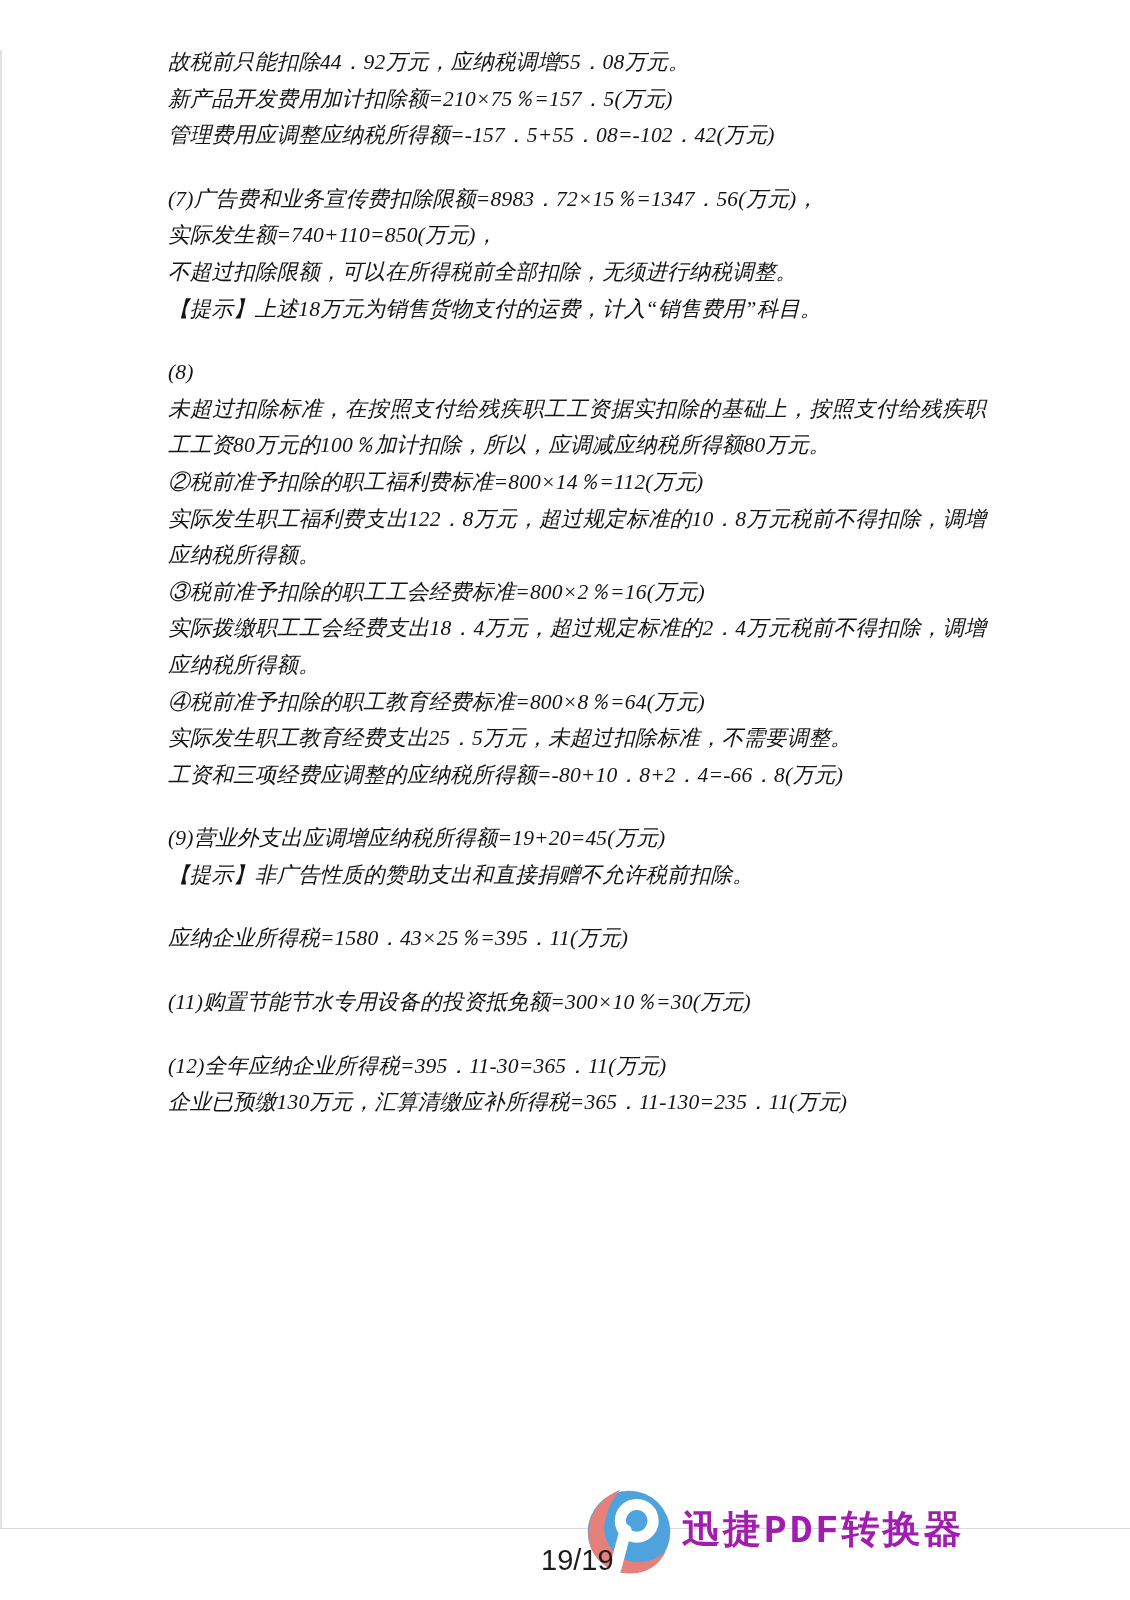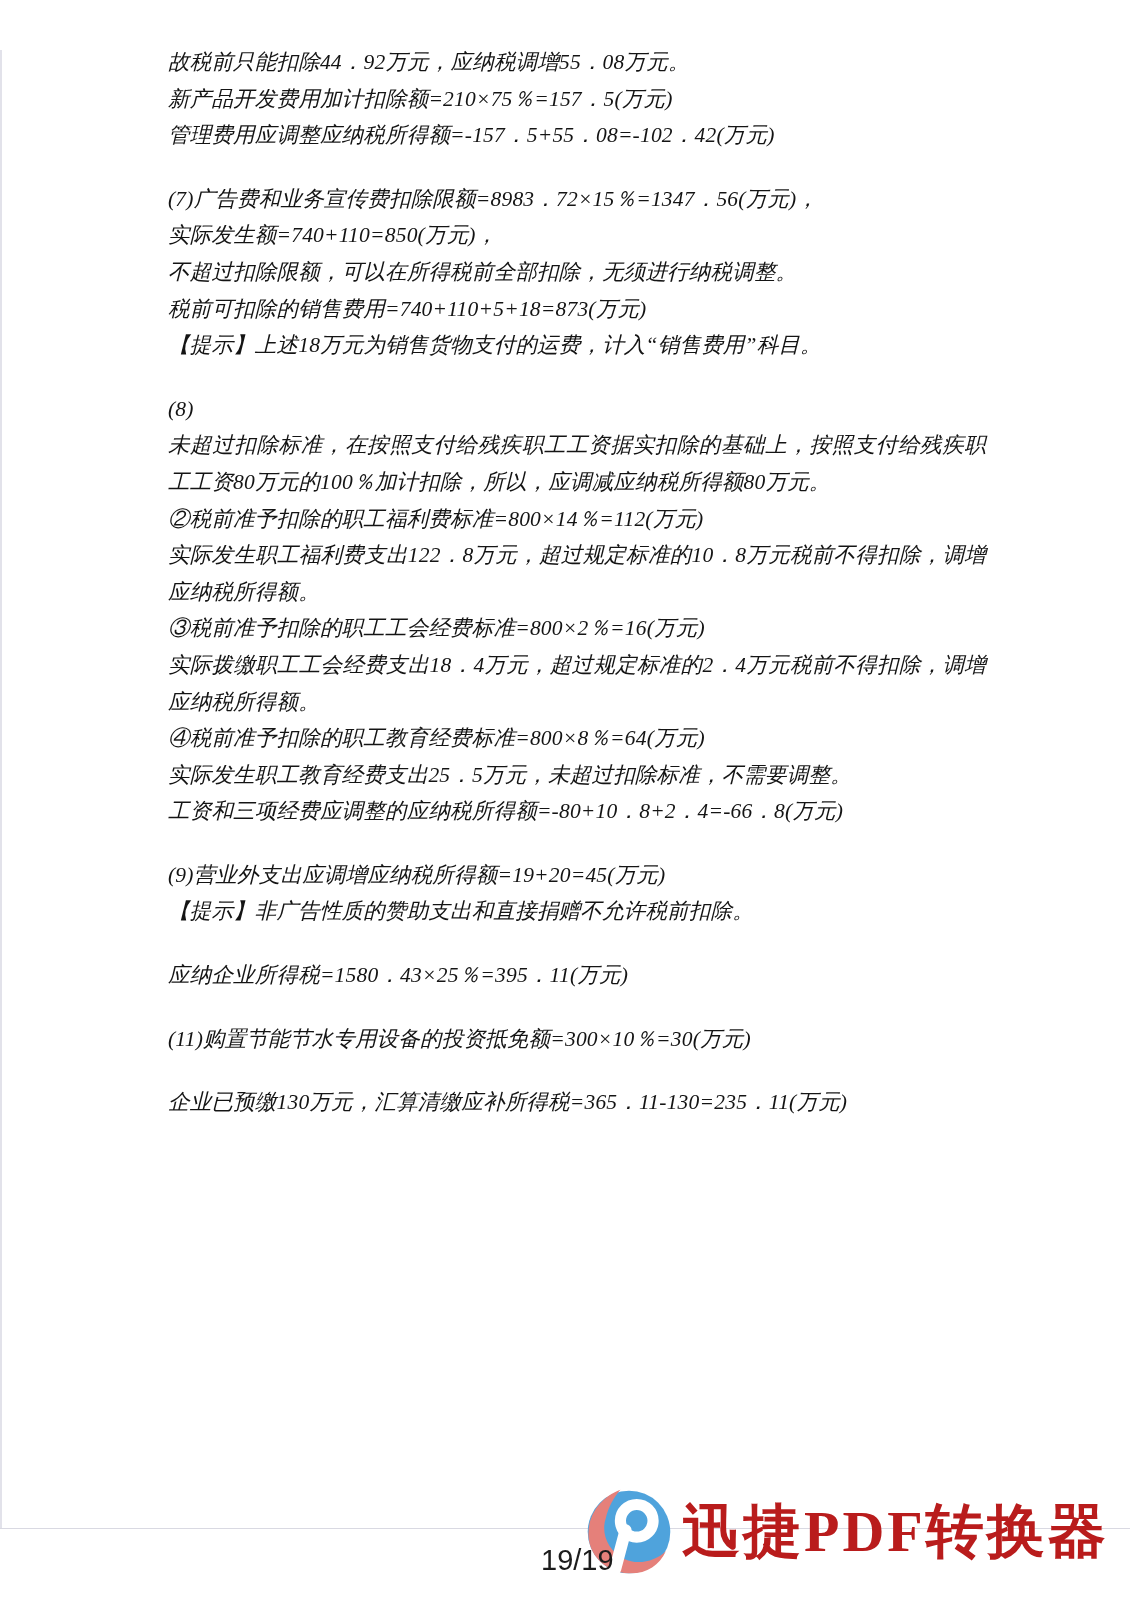--- a/index.html
+++ b/index.html
@@ -97,7 +97,6 @@
       <p>(7)广告费和业务宣传费扣除限额=8983．72×15％=1347．56(万元)，</p>
       <p>实际发生额=740+110=850(万元)，</p>
       <p>不超过扣除限额，可以在所得税前全部扣除，无须进行纳税调整。</p>
-      <p>税前可扣除的销售费用=740+110+5+18=873(万元)</p>
       <p>【提示】上述18万元为销售货物支付的运费，计入“销售费用”科目。</p>
     </div>
     <div class="group">

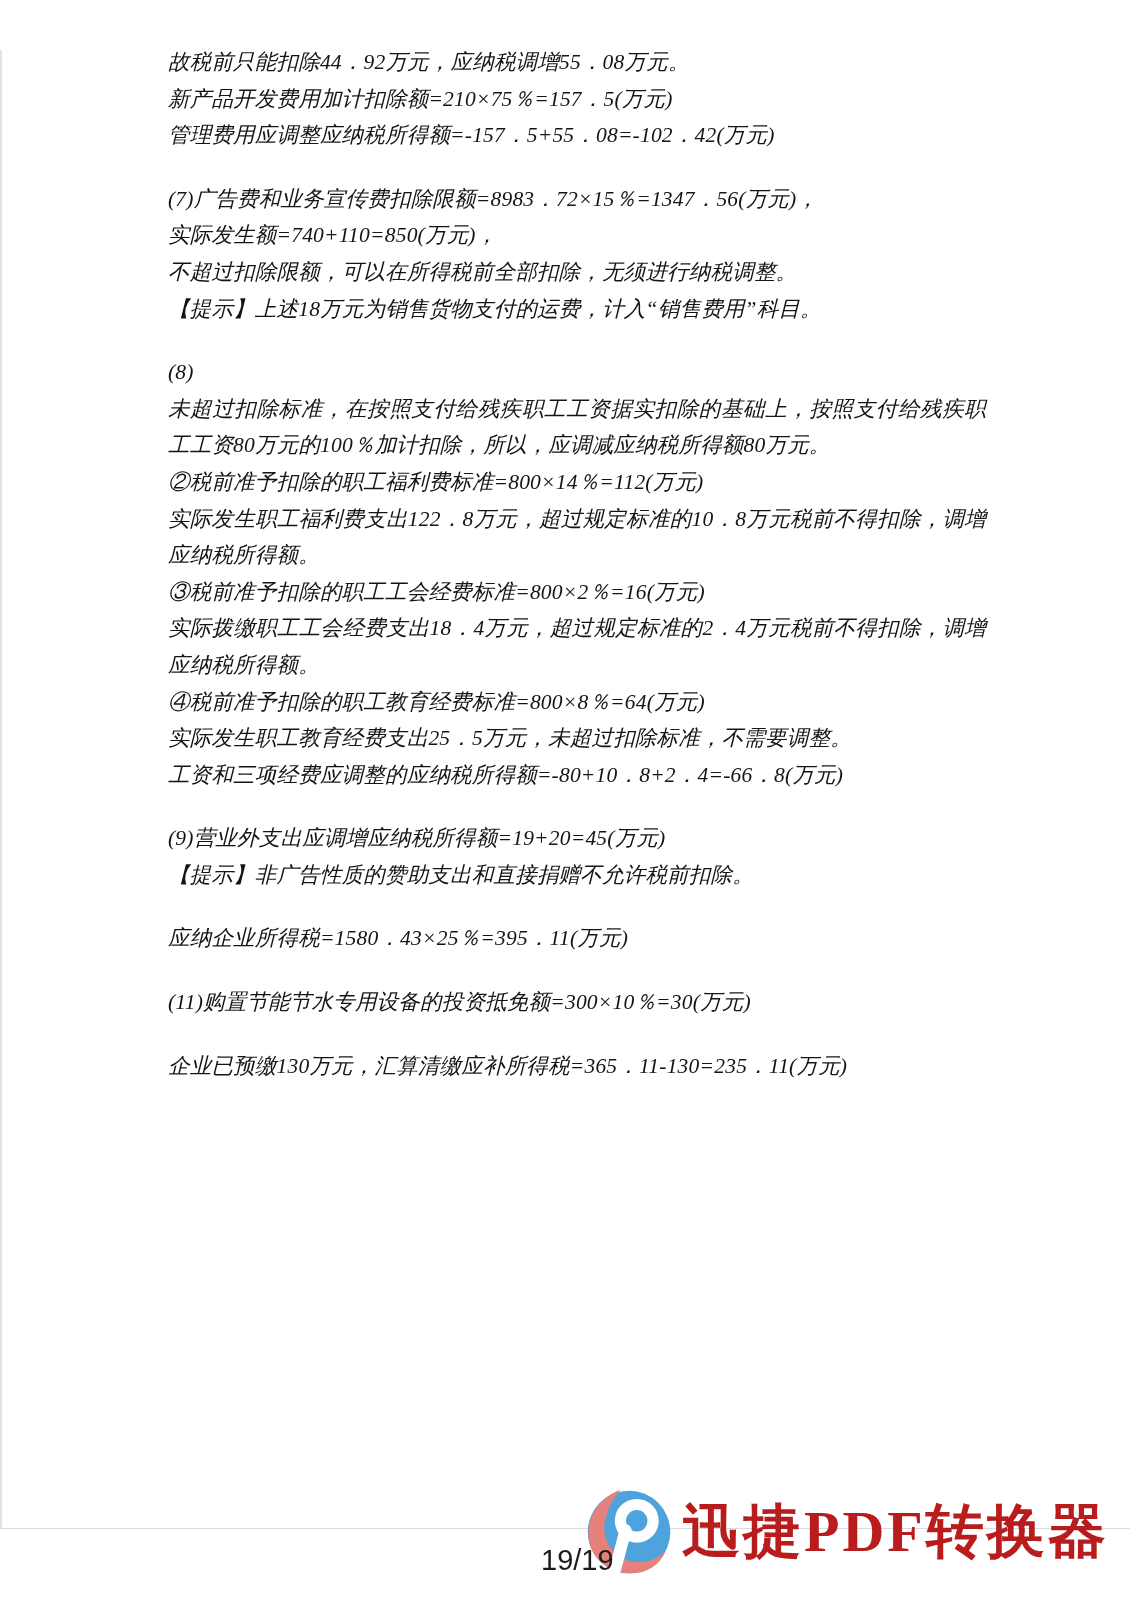--- a/index.html
+++ b/index.html
@@ -121,6 +121,7 @@
       <p>(11)购置节能节水专用设备的投资抵免额=300×10％=30(万元)</p>
     </div>
     <div class="group">
+      <p>(12)全年应纳企业所得税=395．11-30=365．11(万元)</p>
       <p>企业已预缴130万元，汇算清缴应补所得税=365．11-130=235．11(万元)</p>
     </div>
   </div>

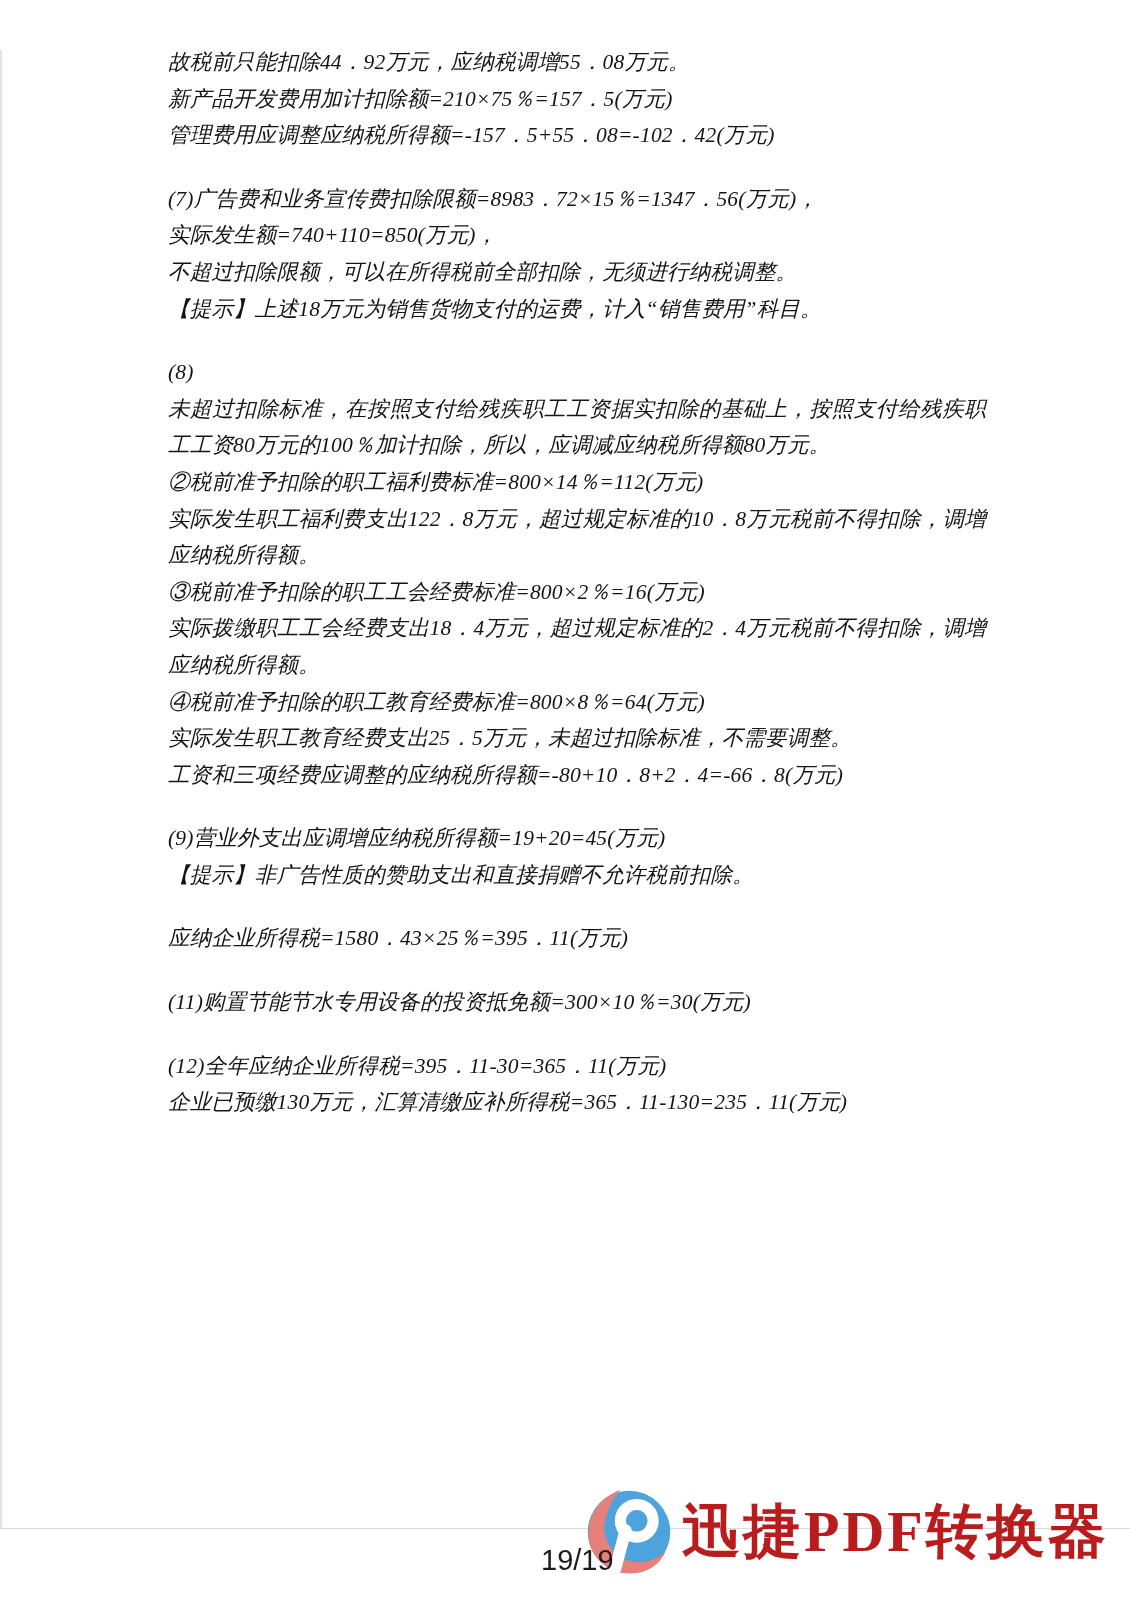--- a/index.html
+++ b/index.html
@@ -62,11 +62,11 @@
     flex: 0 0 auto;
   }
   .watermark-text {
-    font-family: Liberation Serif, serif;
+    font-family: Liberation Mono, monospace;
     font-weight: bold;
-    font-size: 58px;
+    font-size: 38px;
     line-height: 86px;
-    color: #b91c1c;
+    color: #a21caf;
     letter-spacing: 3px;
     margin-left: 10px;
     white-space: nowrap;

